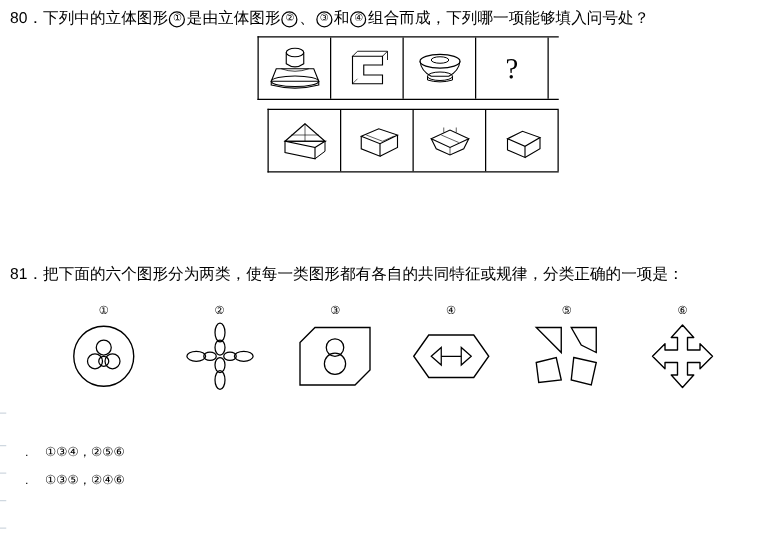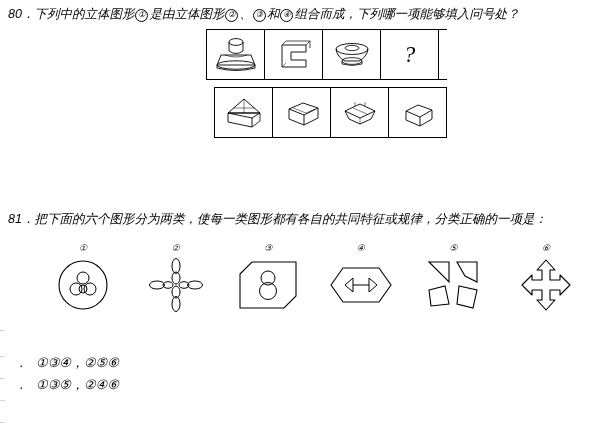--- a/index.html
+++ b/index.html
@@ -19,7 +19,6 @@
     position: relative;
     width: 610px;
     height: 448px;
-    font-style: italic;
   }
 
   

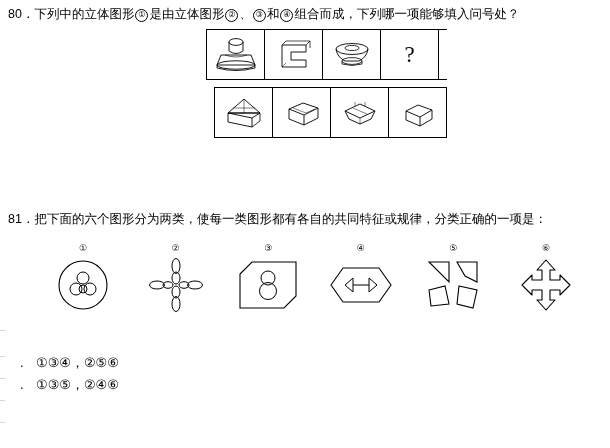--- a/index.html
+++ b/index.html
@@ -119,7 +119,7 @@
     position: absolute;
     left: 20px;
     top: 352px;
-    font-size: 13px;
+    font-size: 10px;
     line-height: 22px;
   }
   .ans-row { white-space: nowrap; }

